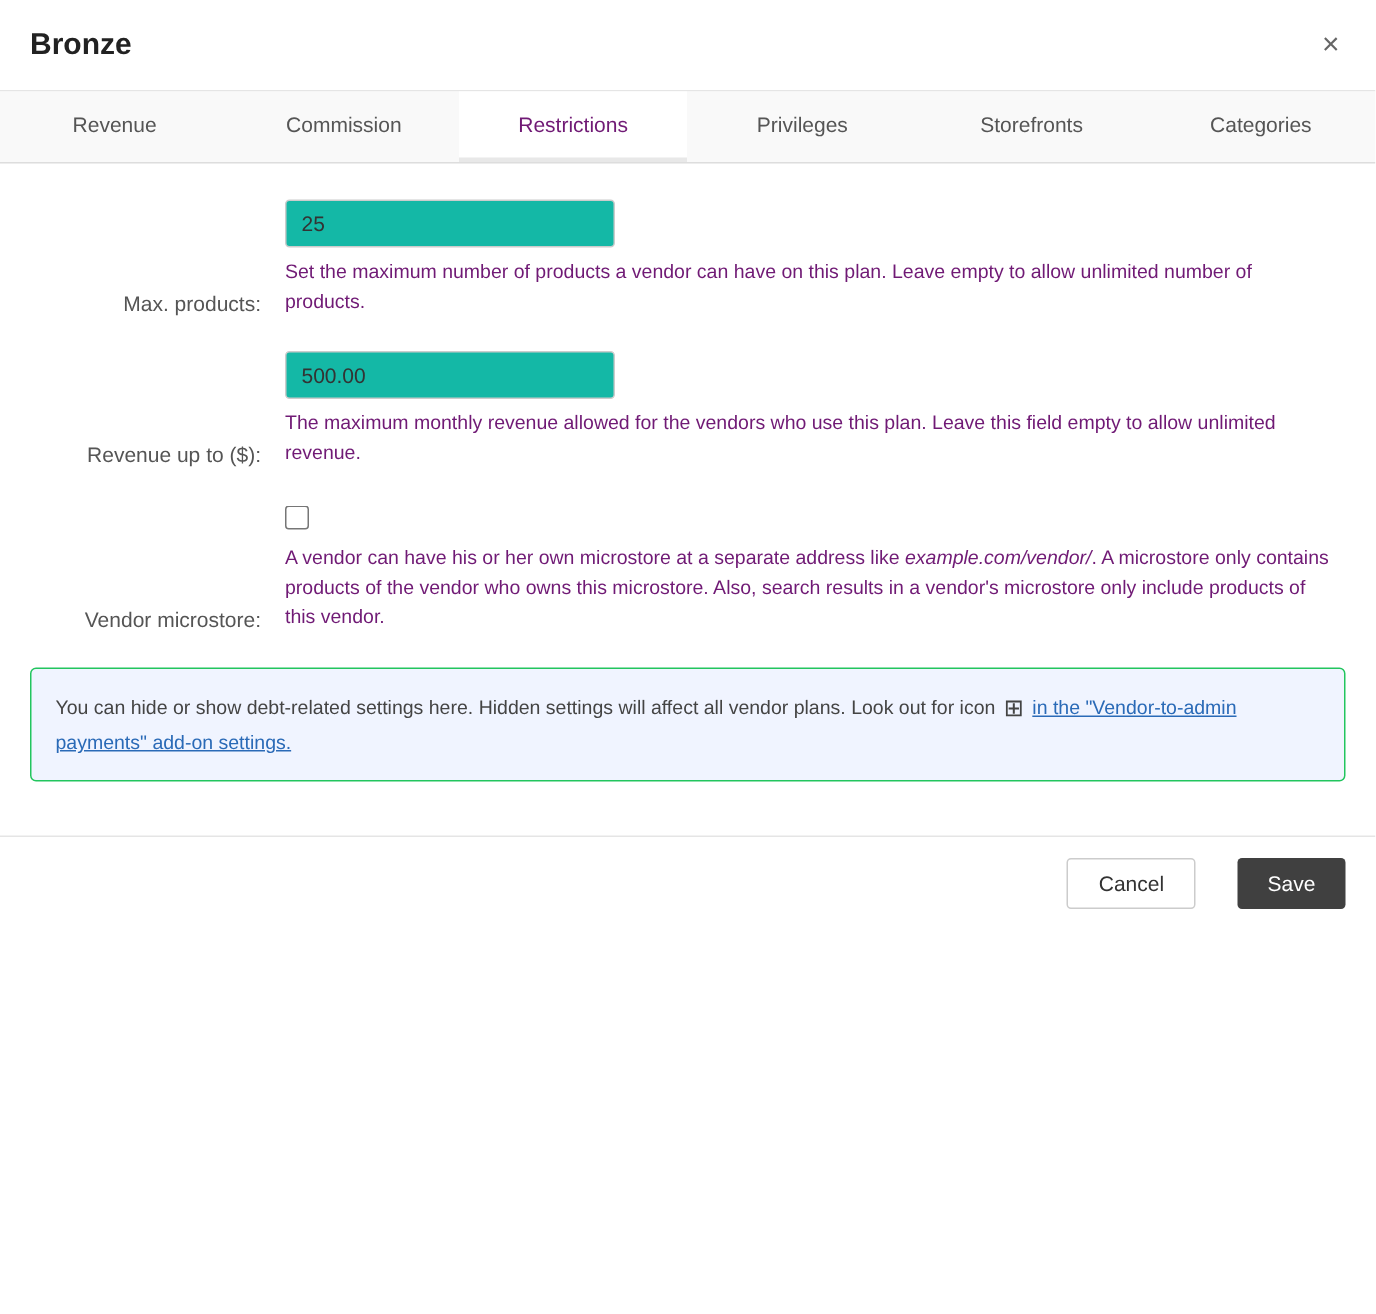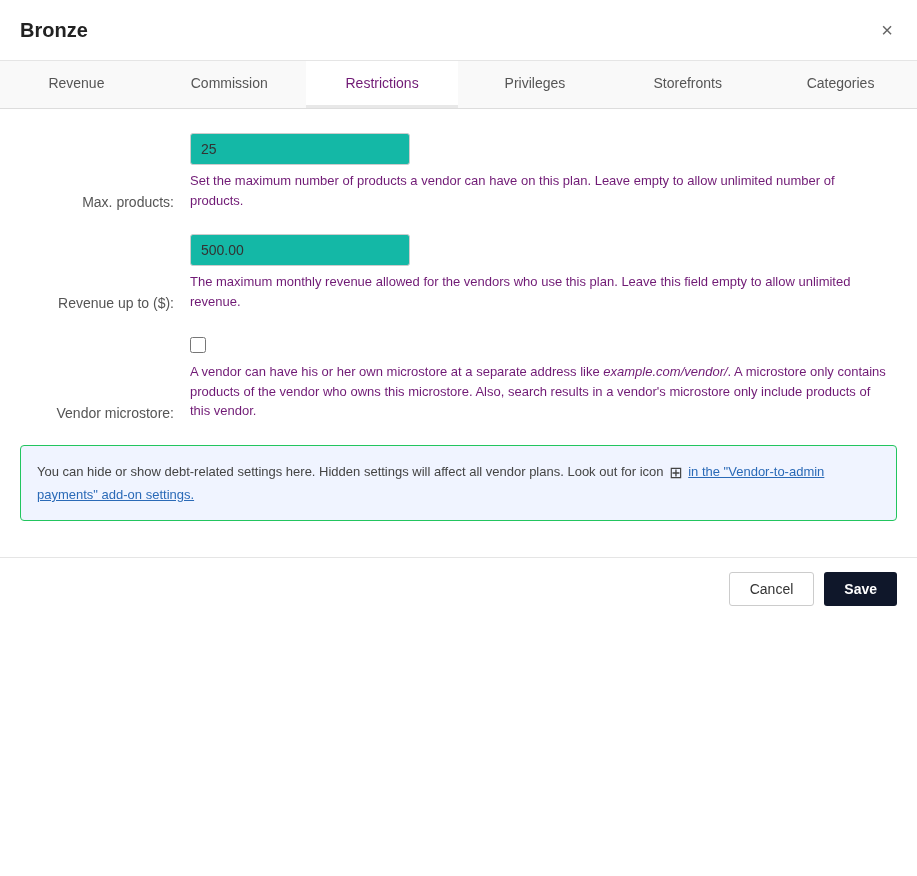--- a/index.html
+++ b/index.html
@@ -176,7 +176,7 @@
       padding: 14px 20px;
       display: flex;
       justify-content: flex-end;
-      gap: 10px;
+      gap: 28px;
       background: #fff;
     }
 

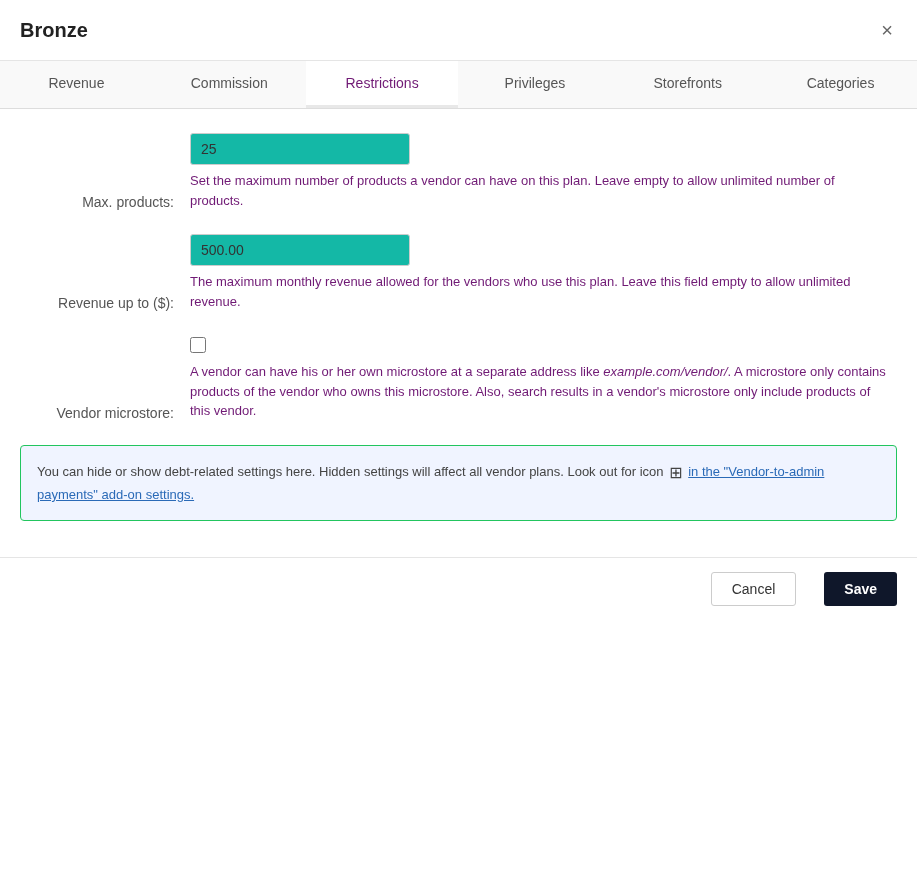--- a/index.html
+++ b/index.html
@@ -193,12 +193,12 @@
     .btn-save {
       padding: 8px 20px;
       border: none;
-      background: #0f172a;
+      background: #404040;
       color: #fff;
       border-radius: 3px;
       cursor: pointer;
       font-size: 14px;
-      font-weight: 700;
+      font-weight: 400;
     }
 
     em {

